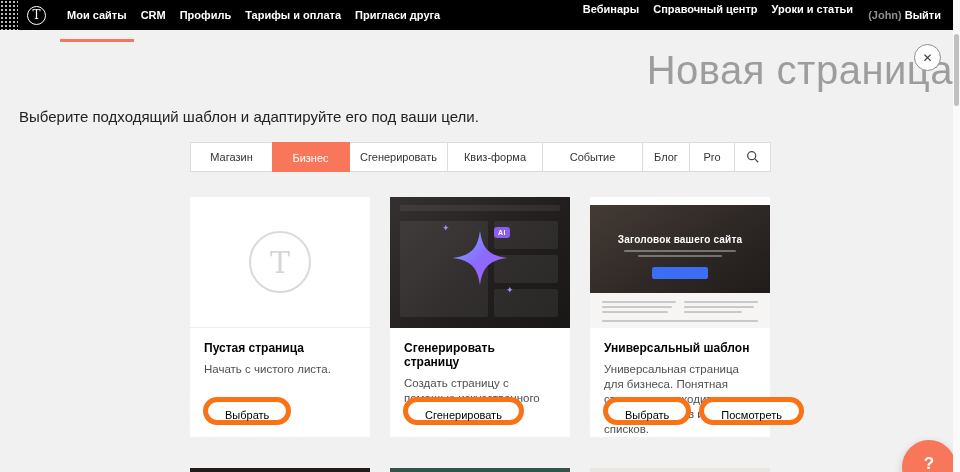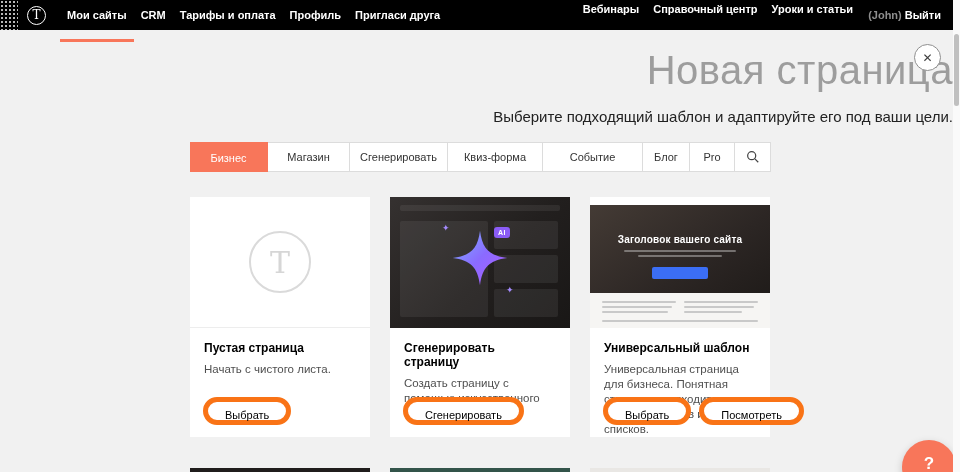--- a/index.html
+++ b/index.html
@@ -109,8 +109,8 @@
     <nav class="nav">
       <a class="nav-item active">Мои сайты</a>
       <a class="nav-item">CRM</a>
+      <a class="nav-item">Профиль</a>
       <a class="nav-item">Тарифы и оплата</a>
-      <a class="nav-item">Профиль</a>
       <a class="nav-item">Пригласи друга</a>
     </nav>
     <div class="spacer"></div>

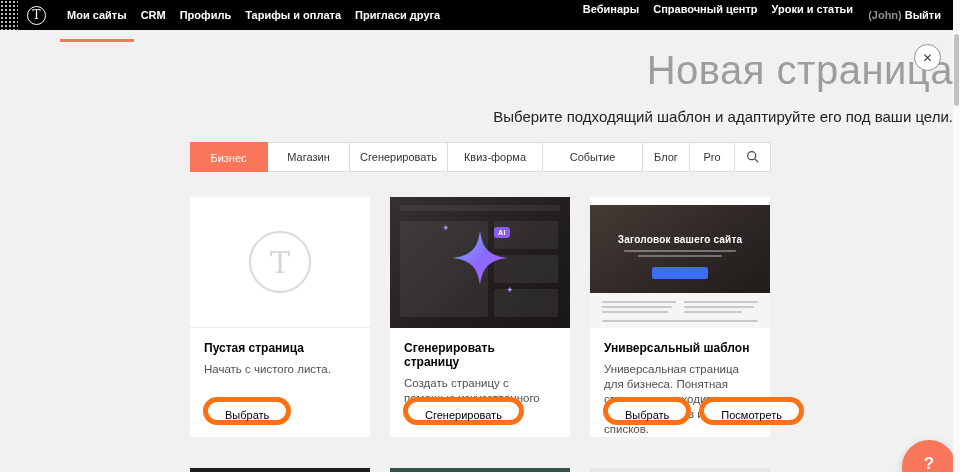--- a/index.html
+++ b/index.html
@@ -31,7 +31,7 @@
               display:flex; align-items:center; justify-content:center; cursor:pointer; z-index:4; }
   .page-title{ position:absolute; top:48px; left:0; width:953px; text-align:right;
                font-size:40px; font-weight:300; color:#9d9d9d; letter-spacing:.5px; }
-  .page-subtitle{ position:absolute; top:108px; left:0; width:953px; text-align:right;
+  .page-subtitle{ position:absolute; top:108px; left:0; width:953px; text-align:left;
                   font-size:15px; color:#222;padding-left:19px; }
 
   

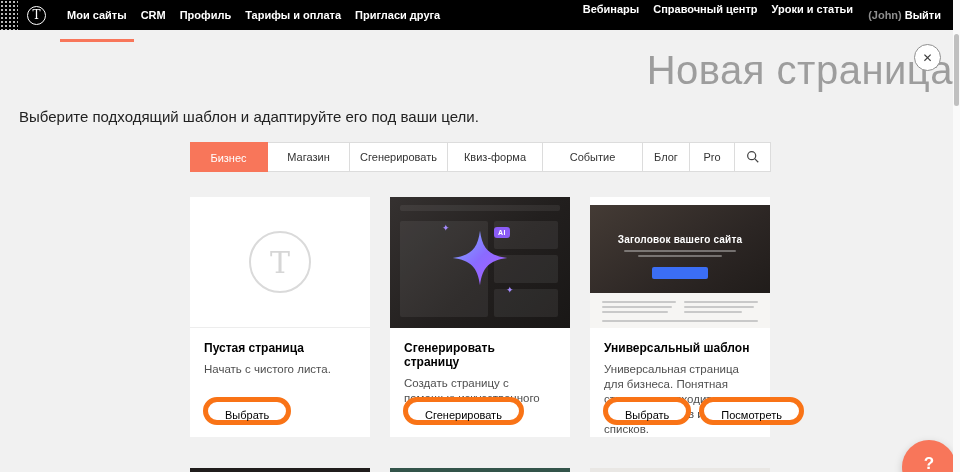--- a/index.html
+++ b/index.html
@@ -130,8 +130,8 @@
   <p class="page-subtitle">Выберите подходящий шаблон и адаптируйте его под ваши цели.</p>
 
   <div class="tabs">
+    <div class="tab" style="flex:0 0 82px">Магазин</div>
     <div class="tab active" style="flex:0 0 78px">Бизнес</div>
-    <div class="tab" style="flex:0 0 82px">Магазин</div>
     <div class="tab" style="flex:0 0 98px">Сгенерировать</div>
     <div class="tab" style="flex:0 0 95px">Квиз-форма</div>
     <div class="tab" style="flex:0 0 100px">Событие</div>

